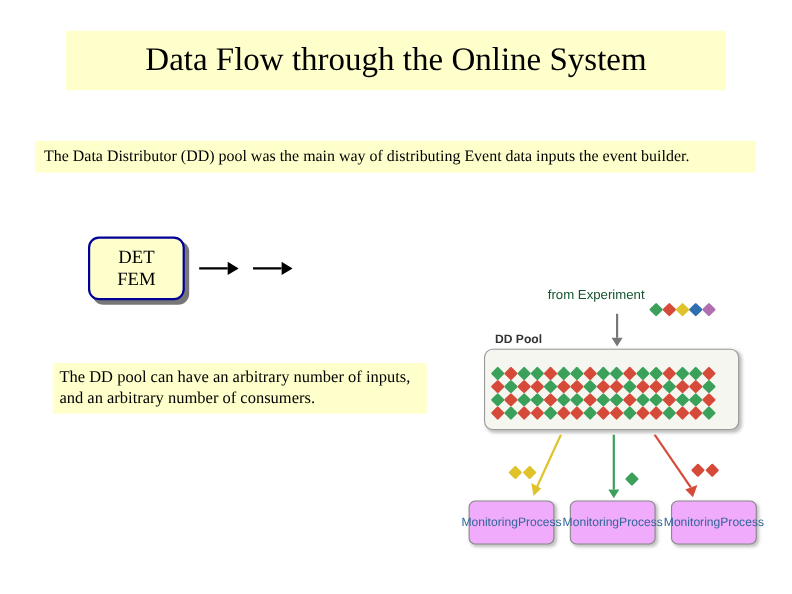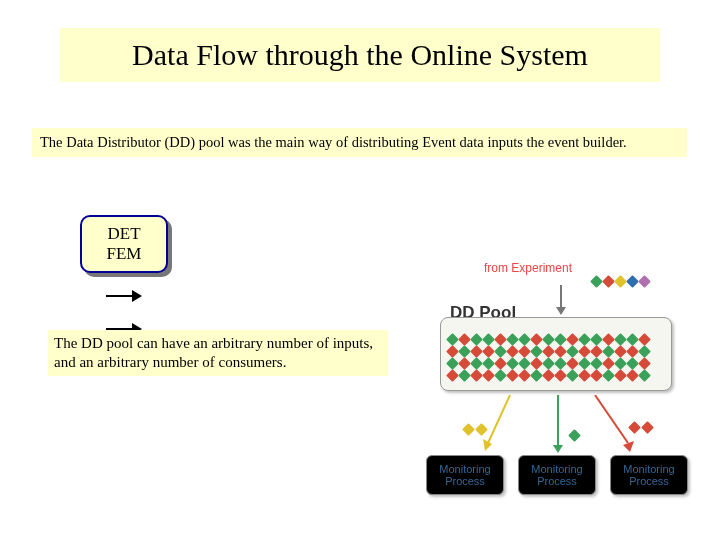--- a/index.html
+++ b/index.html
@@ -39,7 +39,6 @@
     display: flex;
     align-items: center;
     gap: 13px;
-    flex-direction: column;
   }
   .node {
     position: relative;

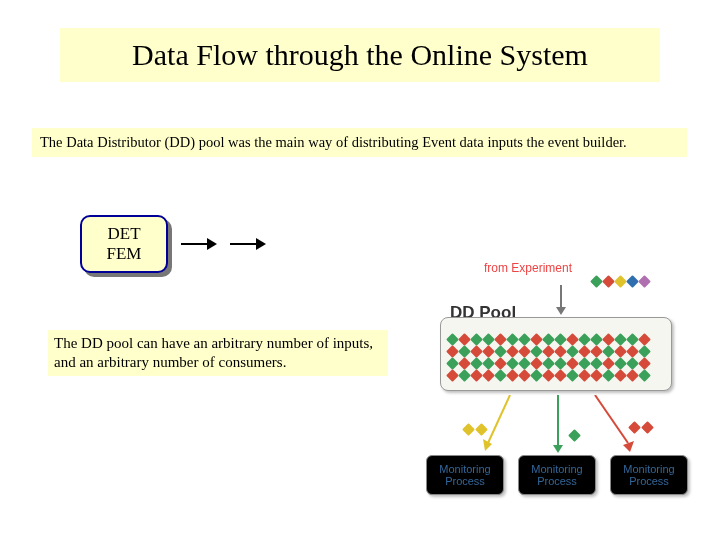--- a/index.html
+++ b/index.html
@@ -85,10 +85,10 @@
   }
   .from-exp {
     position: absolute;
-    left: 64px;
+    left: 78px;
     top: 6px;
     font-size: 12px;
-    color: #ef4444;
+    color: #14532d;
   }
   .dia-arrow {
     position: absolute;

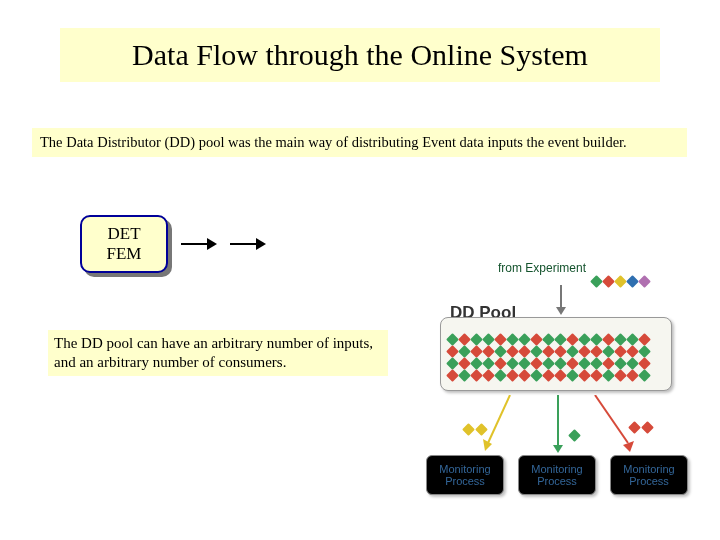--- a/index.html
+++ b/index.html
@@ -108,7 +108,7 @@
     position: absolute;
     left: 30px;
     top: 48px;
-    font-size: 17px;
+    font-size: 11px;
     font-weight: bold;
     color: #333;
   }

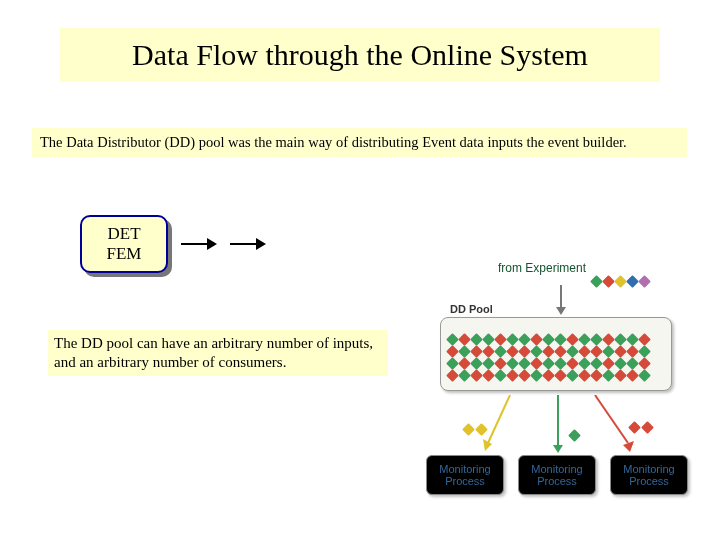--- a/index.html
+++ b/index.html
@@ -140,14 +140,14 @@
   .consumer {
     width: 78px;
     height: 40px;
-    background: #000000;
+    background: #f0abfc;
     border: 1px solid #888;
     border-radius: 6px;
     box-shadow: 2px 2px 3px rgba(0,0,0,0.25);
     font-size: 11px;
     color: #336699;
     display: flex;
-    flex-direction: column;
+    flex-direction: row;
     align-items: center;
     justify-content: center;
     line-height: 1.1;

